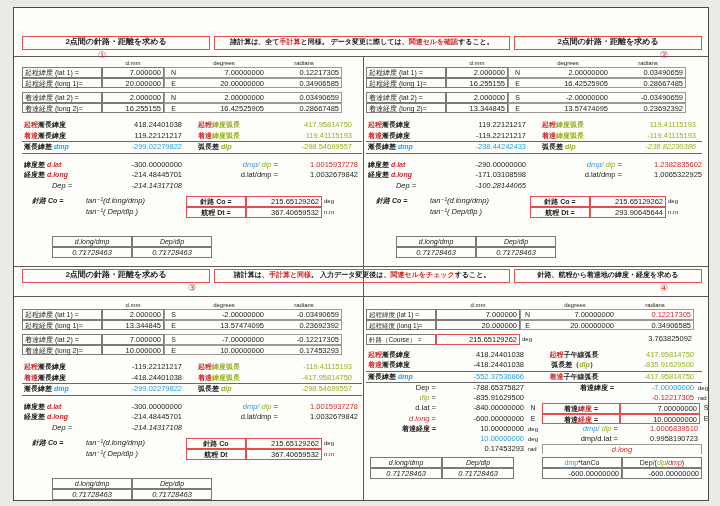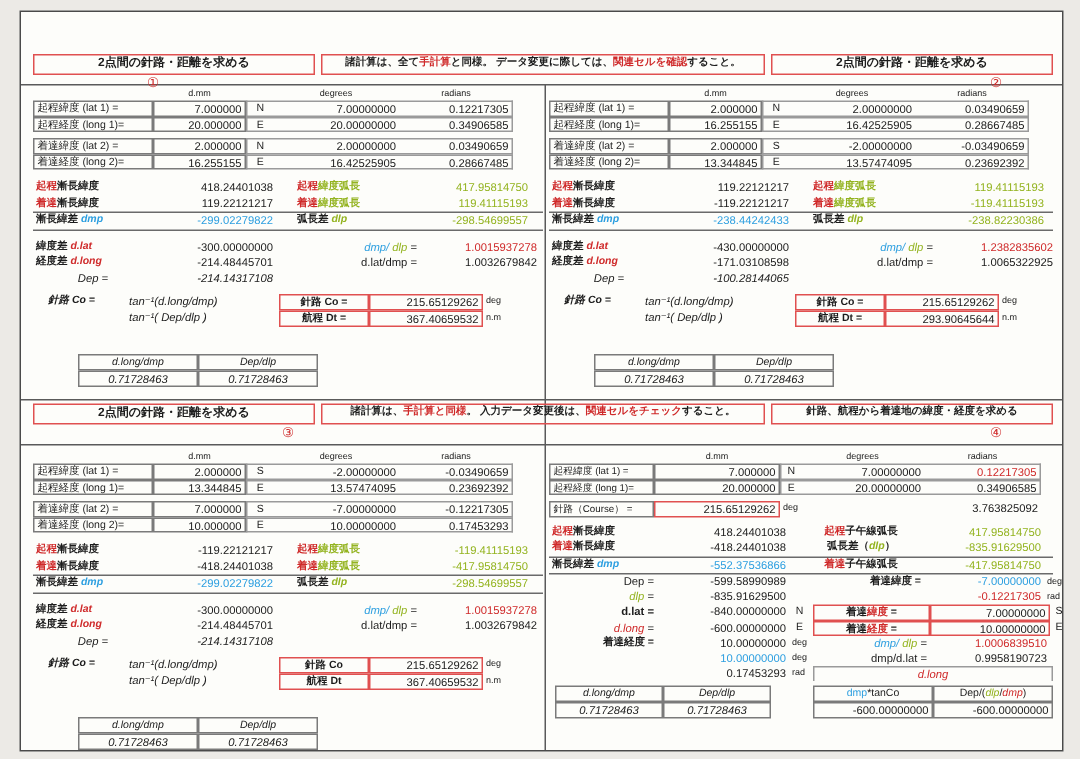--- a/index.html
+++ b/index.html
@@ -222,7 +222,7 @@
         <span class="cell ar cb" style="width: 82px;">-238.44242433</span>
         <span class="cell " style="width: 12px;"></span>
         <span class="cell al fs7 bold" style="width: 64px;"><span class="">弧長差 </span><span class="cg it">dlp</span></span>
-        <span class="cell ar cg" style="width: 94px;">-238.82230386</span>
+        <span class="cell ar cg" style="width: 94px; font-style: italic;">-238.82230386</span>
       </div>
       <div class="row " style="height: 6px;"></div>
       <div class="row " style="height: 10.5px;">

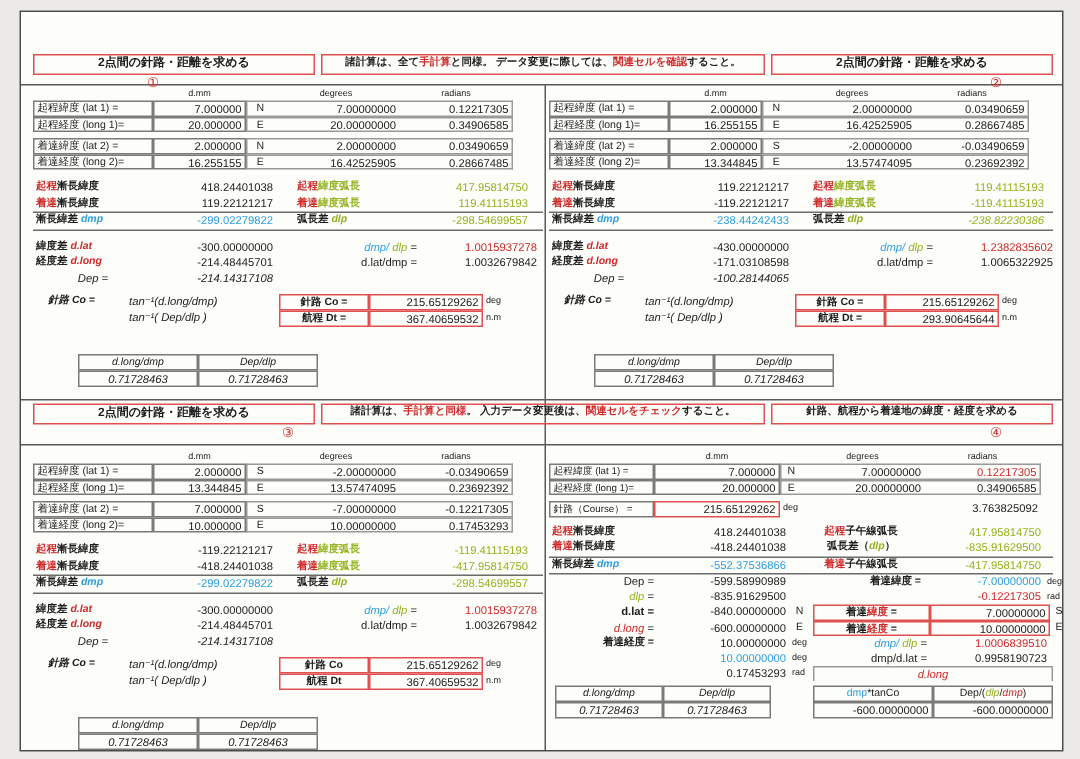--- a/index.html
+++ b/index.html
@@ -227,7 +227,7 @@
       <div class="row " style="height: 6px;"></div>
       <div class="row " style="height: 10.5px;">
         <span class="cell al fs7 bold" style="width: 80px;"><span class="">緯度差 </span><span class="cr it">d.lat</span></span>
-        <span class="cell ar" style="width: 82px;">-430.00000000</span>
+        <span class="cell ar" style="width: 82px;">-290.00000000</span>
         <span class="cell " style="width: 22px;"></span>
         <span class="cell ar" style="width: 74px;"><span class="cb it">dmp/</span><span class="cg it"> dlp</span><span class=""> =</span></span>
         <span class="cell ar cr" style="width: 80px;">1.2382835602</span>

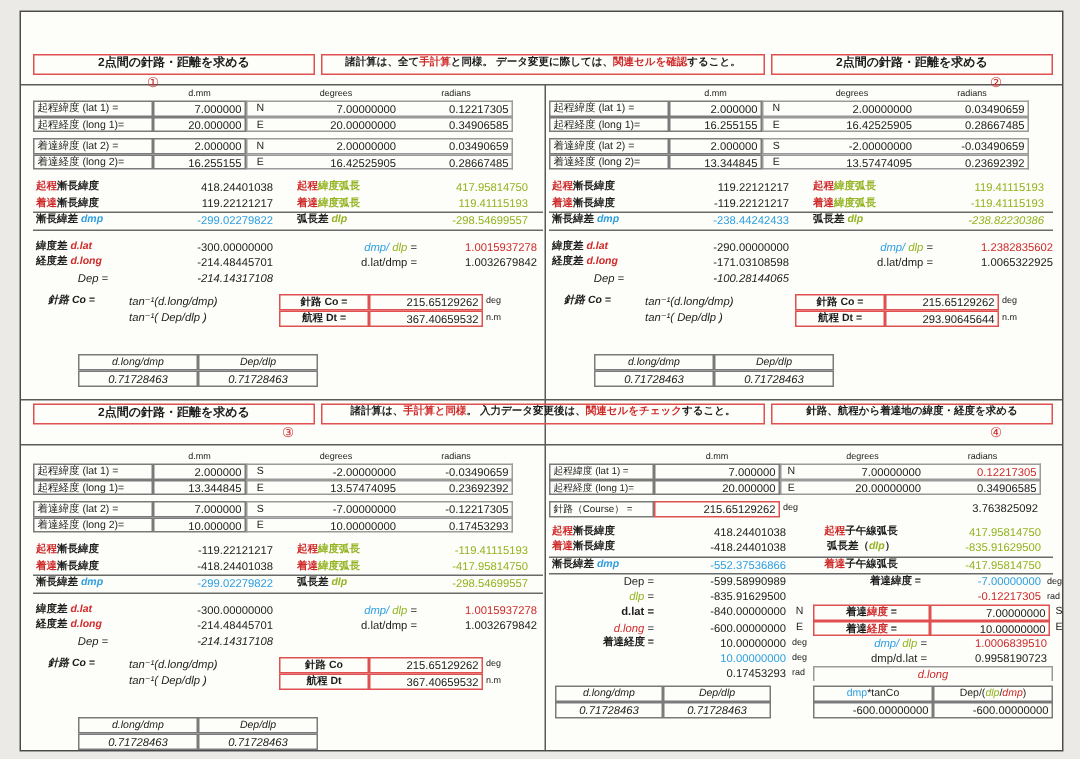--- a/index.html
+++ b/index.html
@@ -460,7 +460,7 @@
       </div>
       <div class="row " style="height: 10.2px;">
         <span class="cell ar" style="width: 72px;">Dep =</span>
-        <span class="cell ar" style="width: 88px;">-599.58990989</span>
+        <span class="cell ar" style="width: 88px;">-788.65375827</span>
         <span class="cell " style="width: 6px;"></span>
         <span class="cell ar fs7 bold" style="width: 84px;">着達緯度 =</span>
         <span class="cell ar cb" style="width: 80px;">-7.00000000</span>

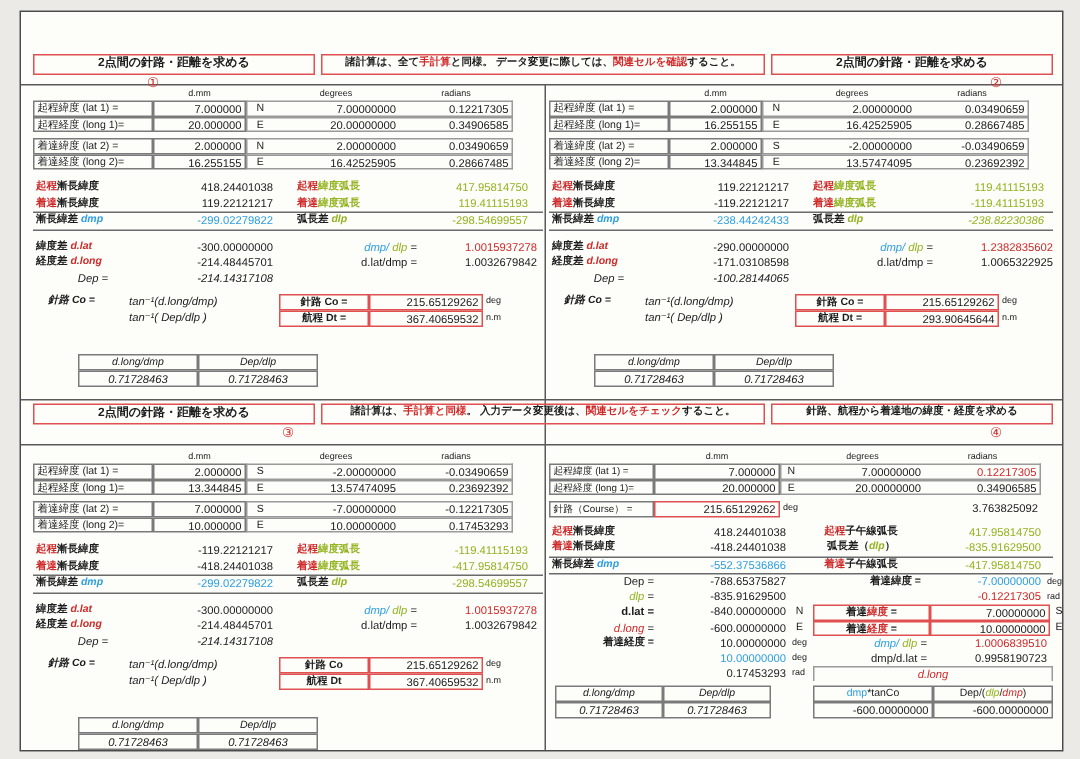--- a/index.html
+++ b/index.html
@@ -475,7 +475,7 @@
         <span class="cell al fs6" style="width: 14px;">rad</span>
       </div>
       <div class="row " style="height: 10.2px;">
-        <span class="cell ar" style="width: 72px; font-weight: bold;">d.lat =</span>
+        <span class="cell ar" style="width: 72px;">d.lat =</span>
         <span class="cell ar" style="width: 88px;">-840.00000000</span>
         <span class="cell ac fs7" style="width: 14px;">N</span>
         <span class="cell " style="width: 2px;"></span>

